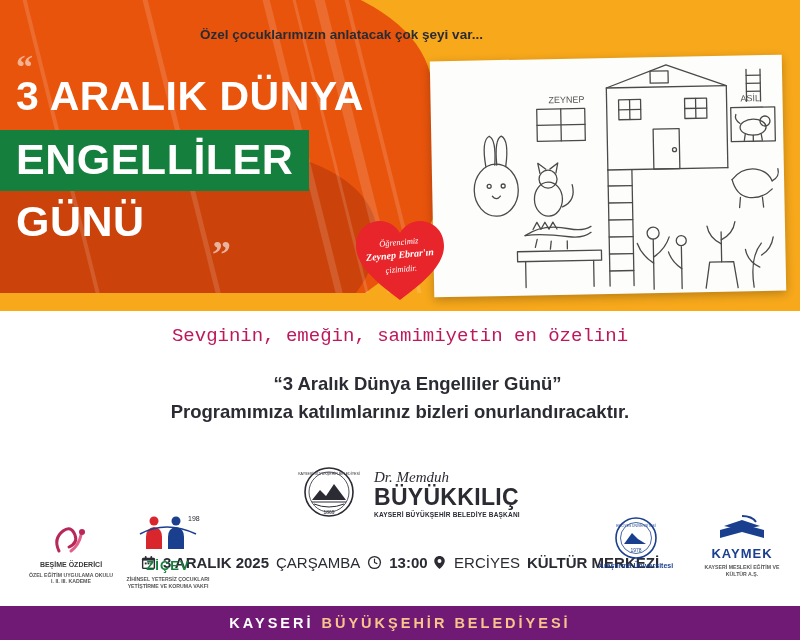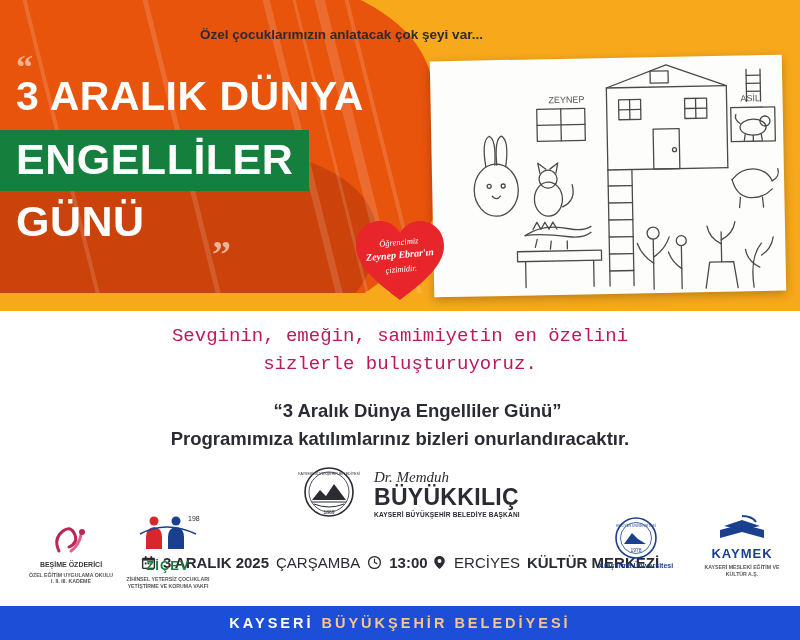--- a/index.html
+++ b/index.html
@@ -413,7 +413,6 @@
   <div class="body-area">
     <div class="serif-1">
       <div>Sevginin, emeğin, samimiyetin en özelini</div>
-      <div>sizlerle buluşturuyoruz.</div>
     </div>
     <div class="bold-quote">“3 Aralık Dünya Engelliler Günü”</div>
     <div class="bold-sub">Programımıza katılımlarınız bizleri onurlandıracaktır.</div>

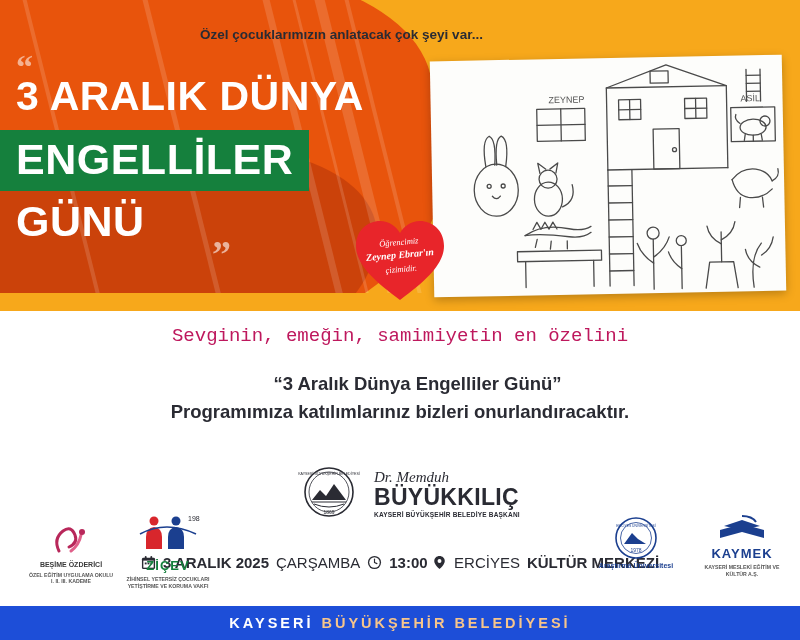--- a/index.html
+++ b/index.html
@@ -256,7 +256,7 @@
     position: absolute;
     left: 0; bottom: 0;
     width: 800px; height: 34px;
-    background: #1d4ed8;
+    background: #701a75;
     display: flex;
     align-items: center;
     justify-content: center;

